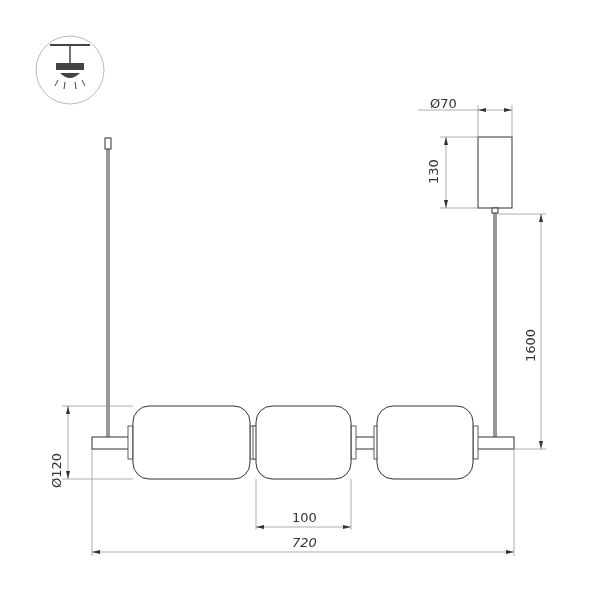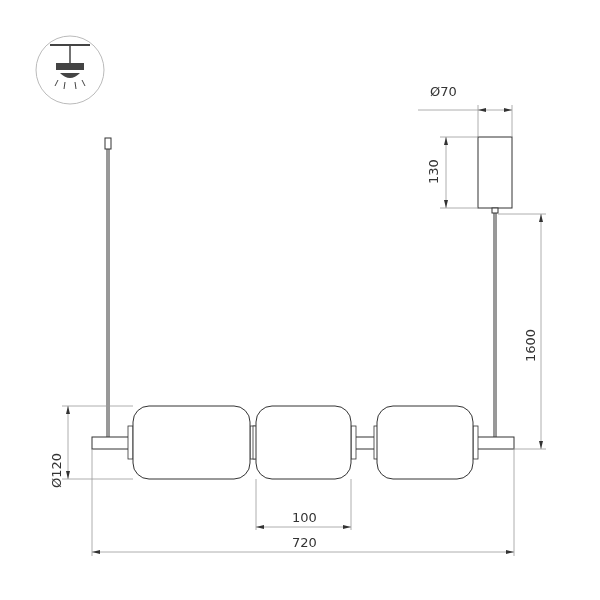--- a/index.html
+++ b/index.html
@@ -100,7 +100,7 @@
   </g>
 </svg>
 
-<div class="html-label" style="left:430px; top:84px;">Ø70</div>
+<div class="html-label" style="left:430px; top:96px;">Ø70</div>
 <div class="html-label rot" style="left:418px; top:164px; width:30px; text-align:center;">130</div>
 <div class="html-label rot" style="left:510px; top:338px; width:40px; text-align:center;">1600</div>
 <div class="html-label rot" style="left:36px; top:463px; width:40px; text-align:center;">Ø120</div>

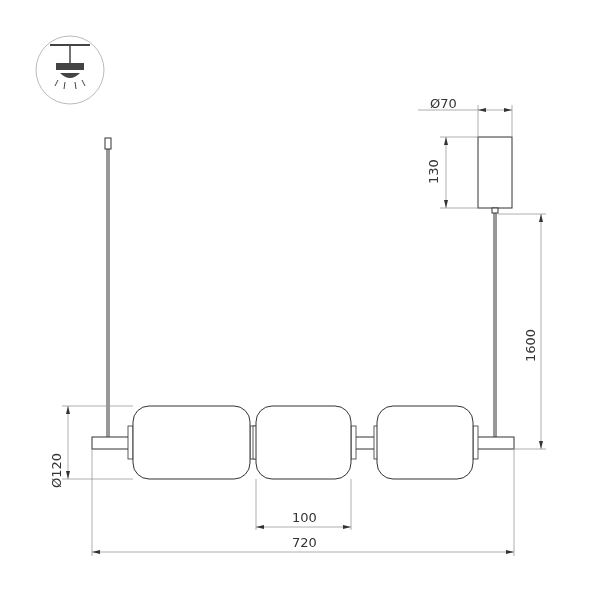--- a/index.html
+++ b/index.html
@@ -105,6 +105,6 @@
 <div class="html-label rot" style="left:510px; top:338px; width:40px; text-align:center;">1600</div>
 <div class="html-label rot" style="left:36px; top:463px; width:40px; text-align:center;">Ø120</div>
 <div class="html-label" style="left:292px; top:510px;">100</div>
-<div class="html-label" style="left:292px; top:535px;">720</div>
+<div class="html-label" style="left:292px; top:535px;font-style:italic;">720</div>
 
 </body></html>

